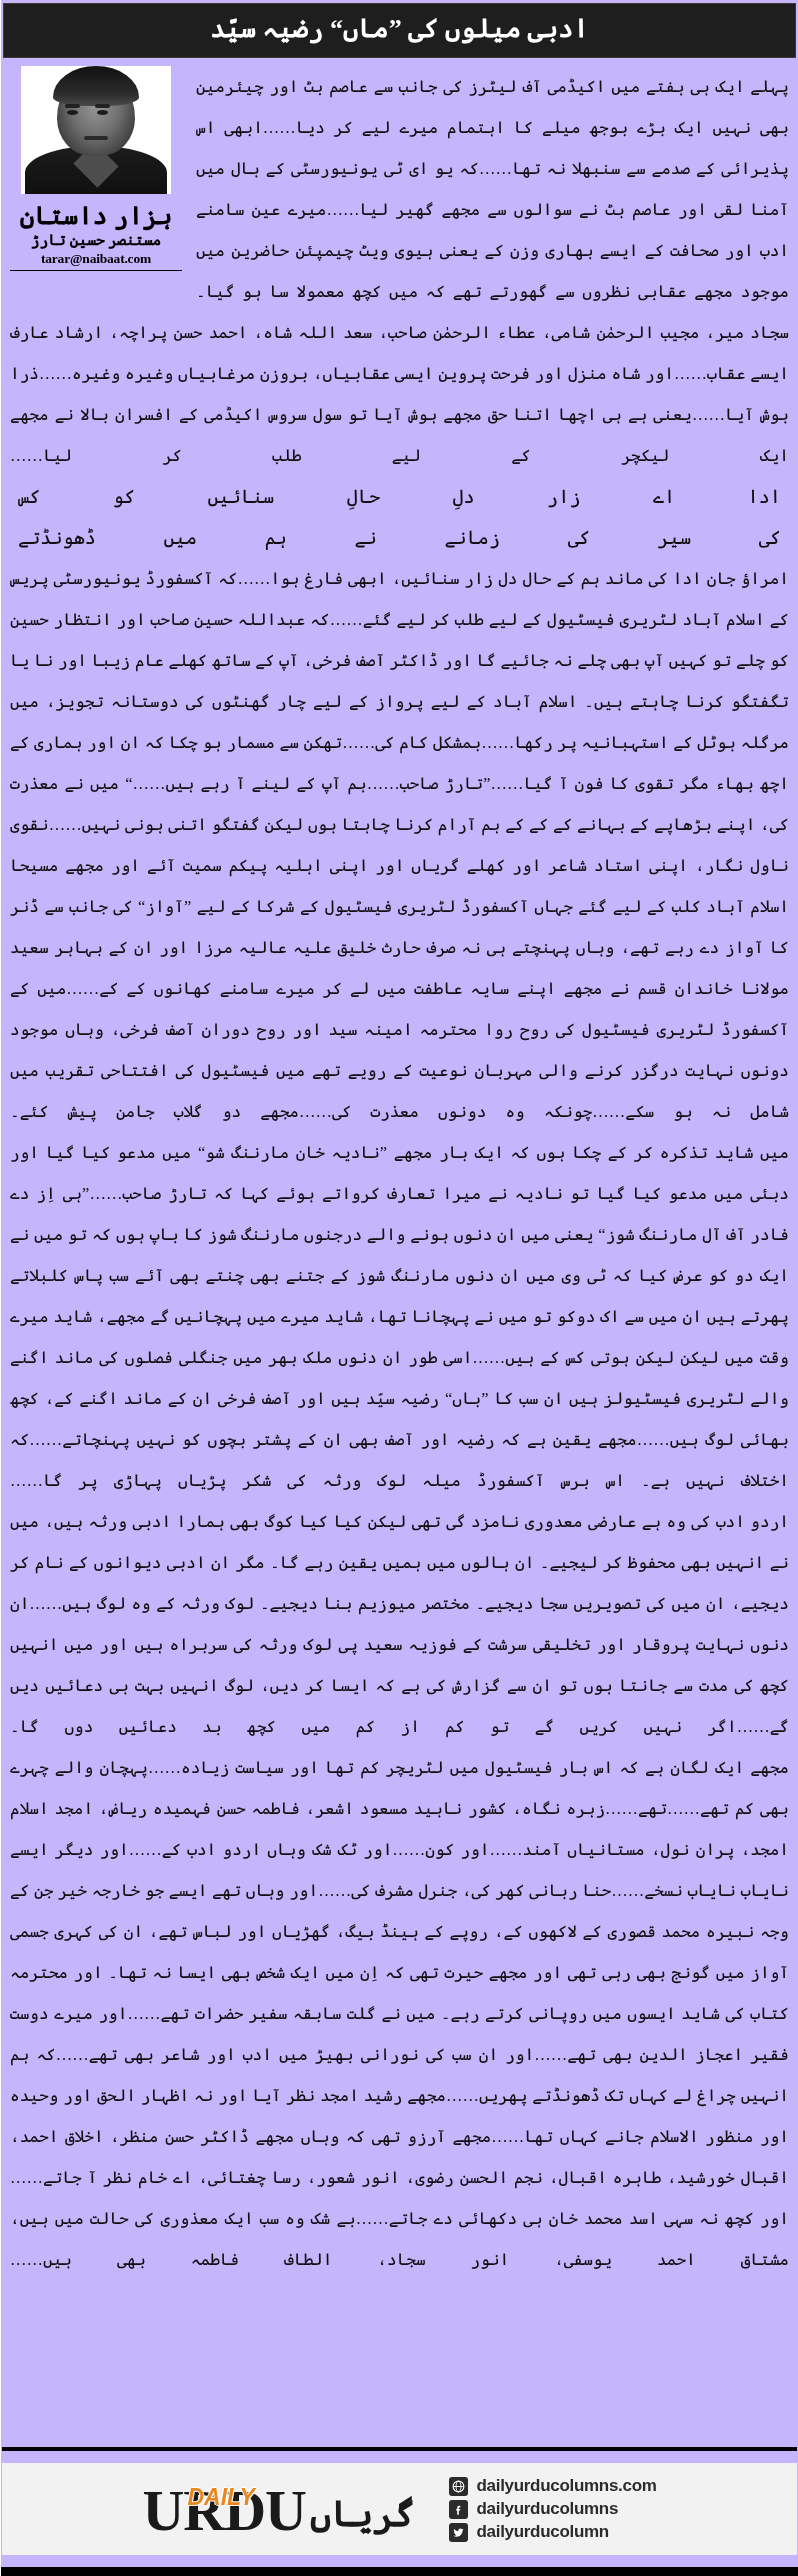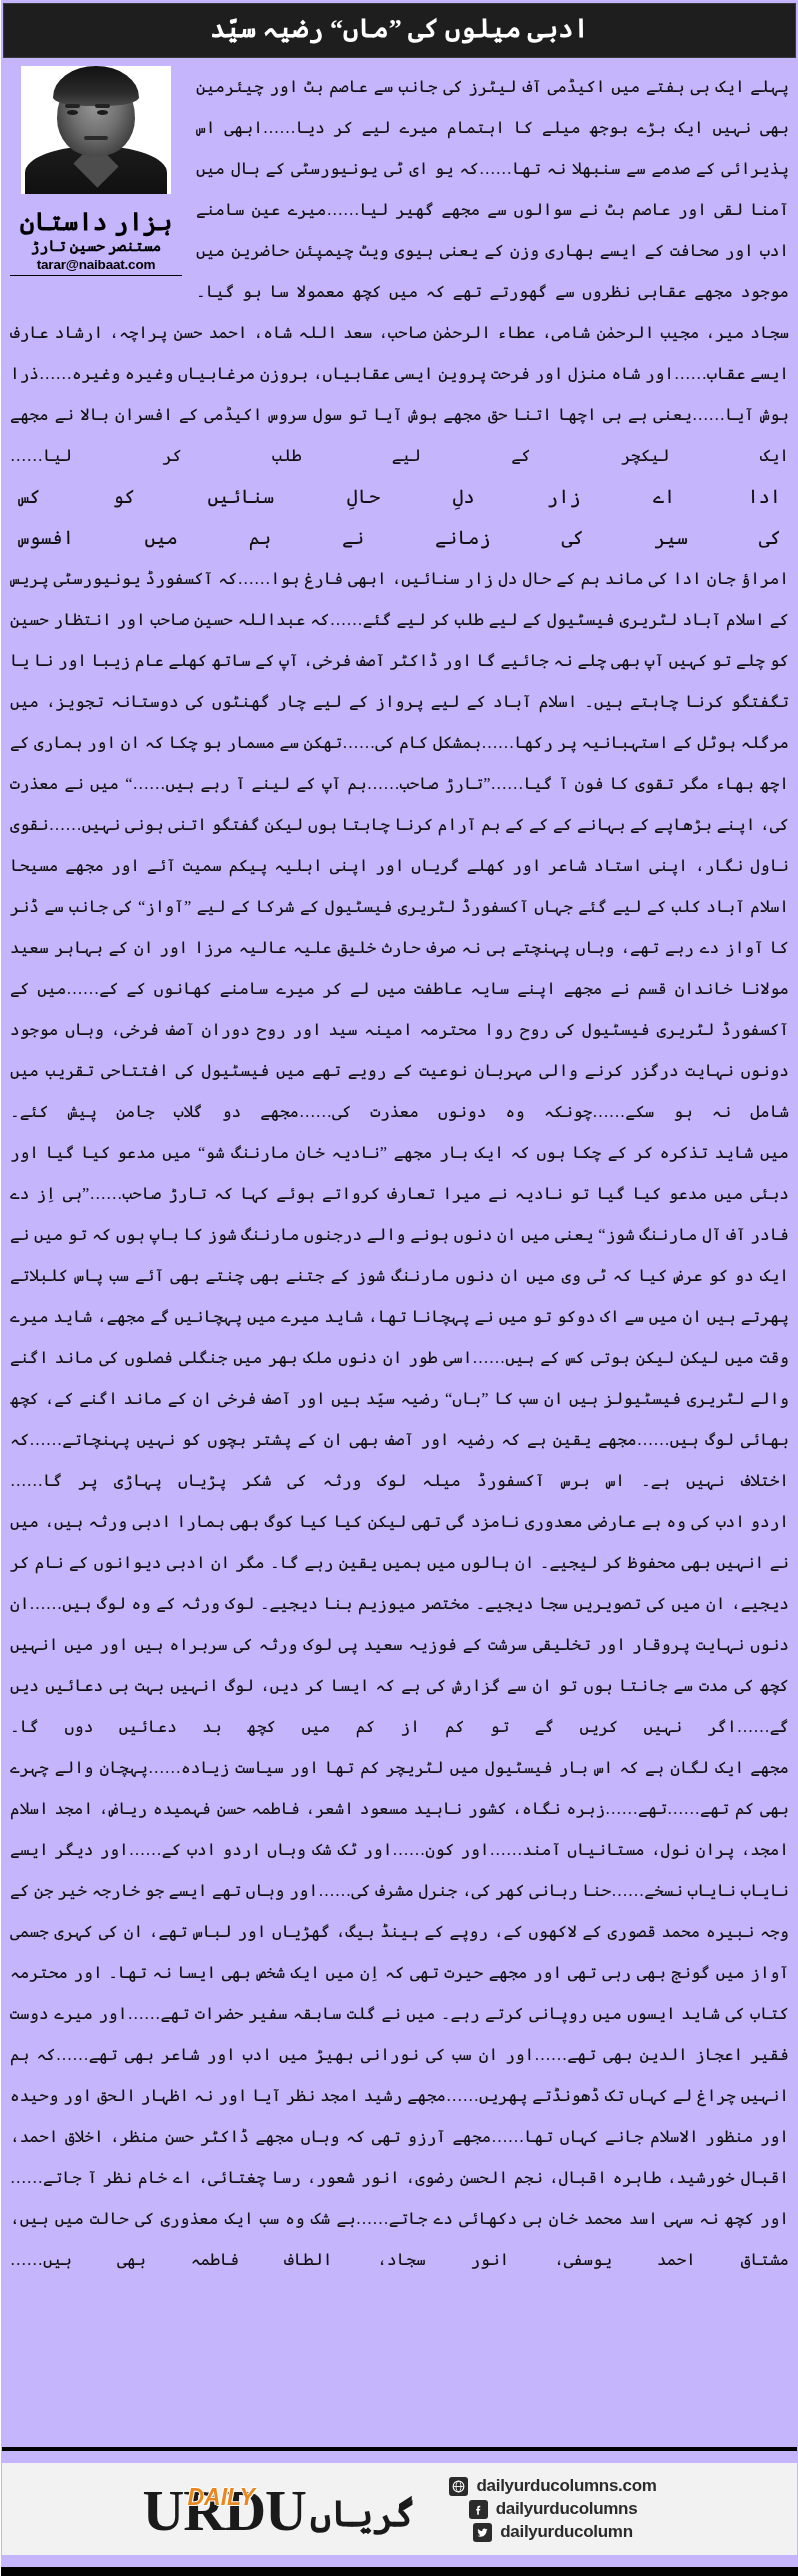--- a/index.html
+++ b/index.html
@@ -148,7 +148,7 @@
     font-weight: 700;
     color: #000;
     line-height: 1.1;
-    margin-top: 14px;
+    margin-top: 8px;
     white-space: nowrap;
   }
   .author-name {

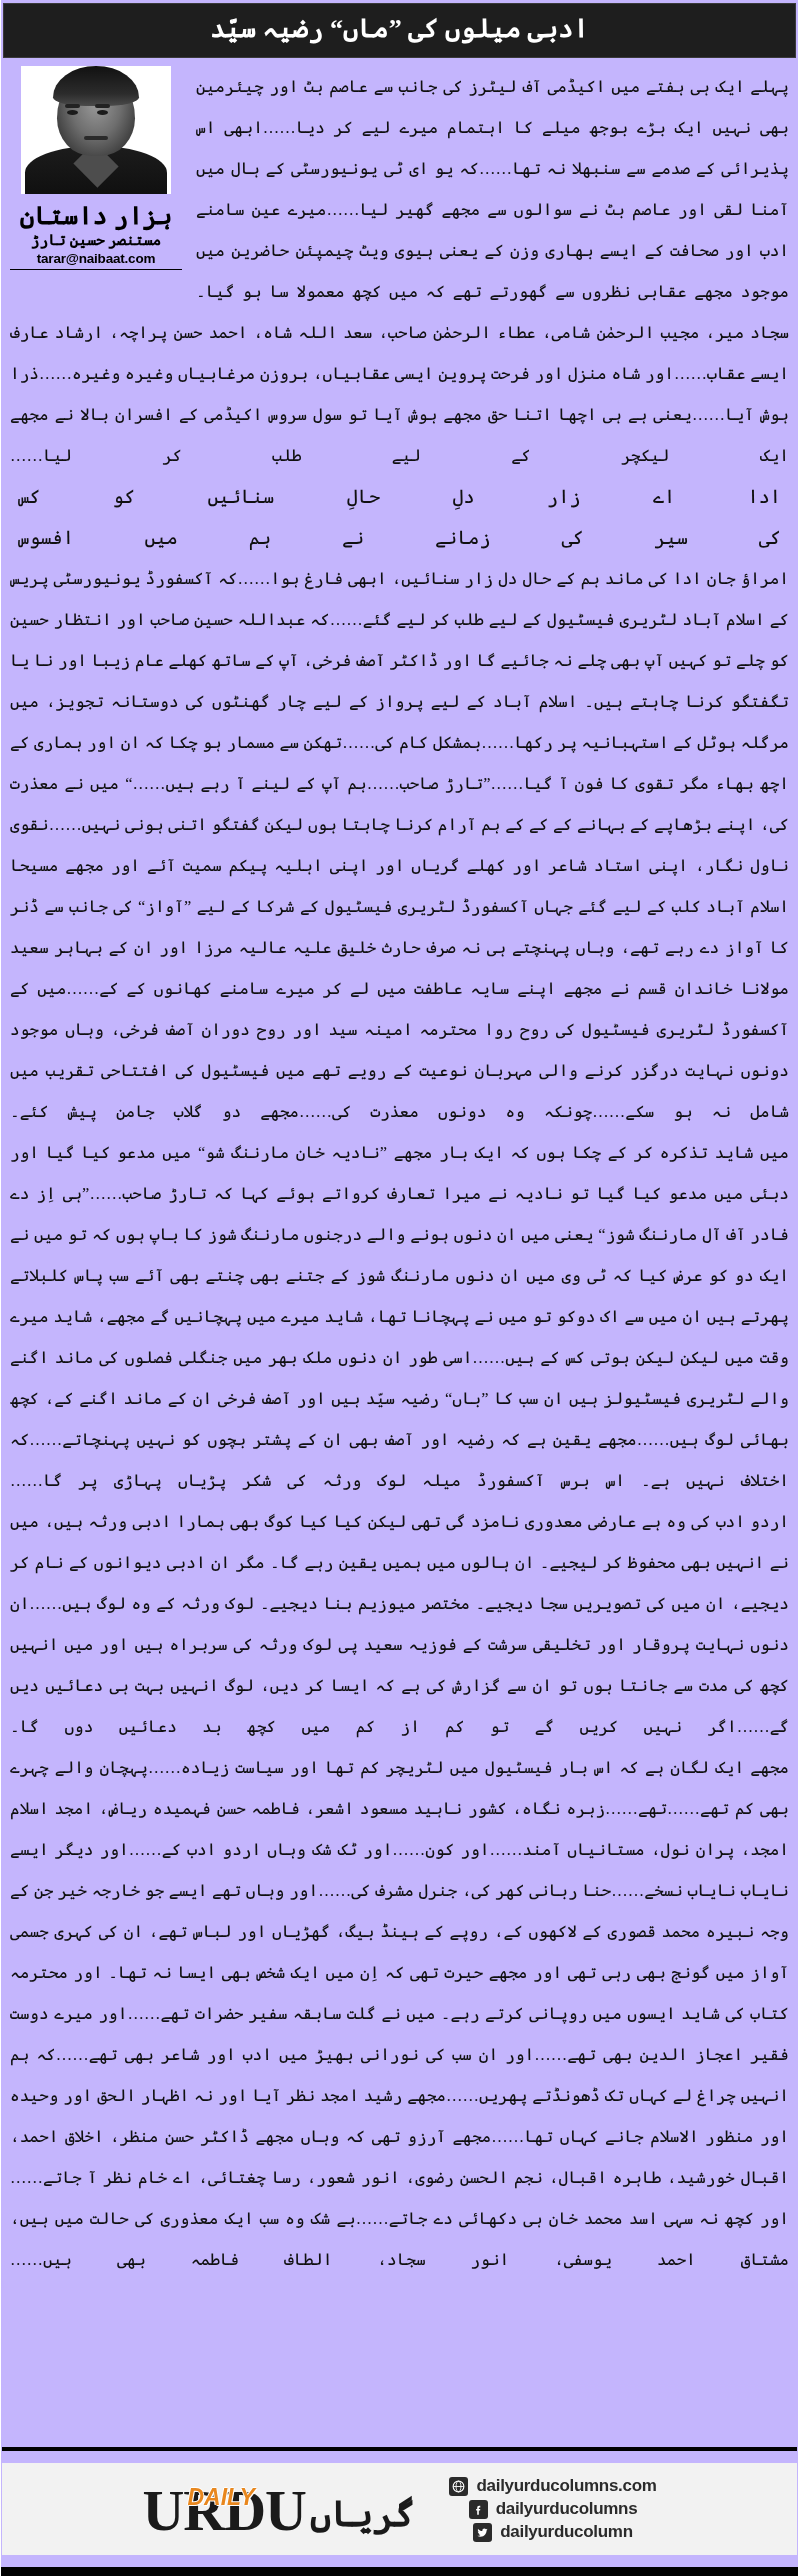--- a/index.html
+++ b/index.html
@@ -165,7 +165,7 @@
     color: #000;
     letter-spacing: -0.2px;
     direction: ltr;
-    font-family: Liberation Sans, sans-serif;
+    font-family: Liberation Serif, serif;
     margin-top: 2px;
     border-bottom: 1.5px solid #000;
     padding-bottom: 3px;

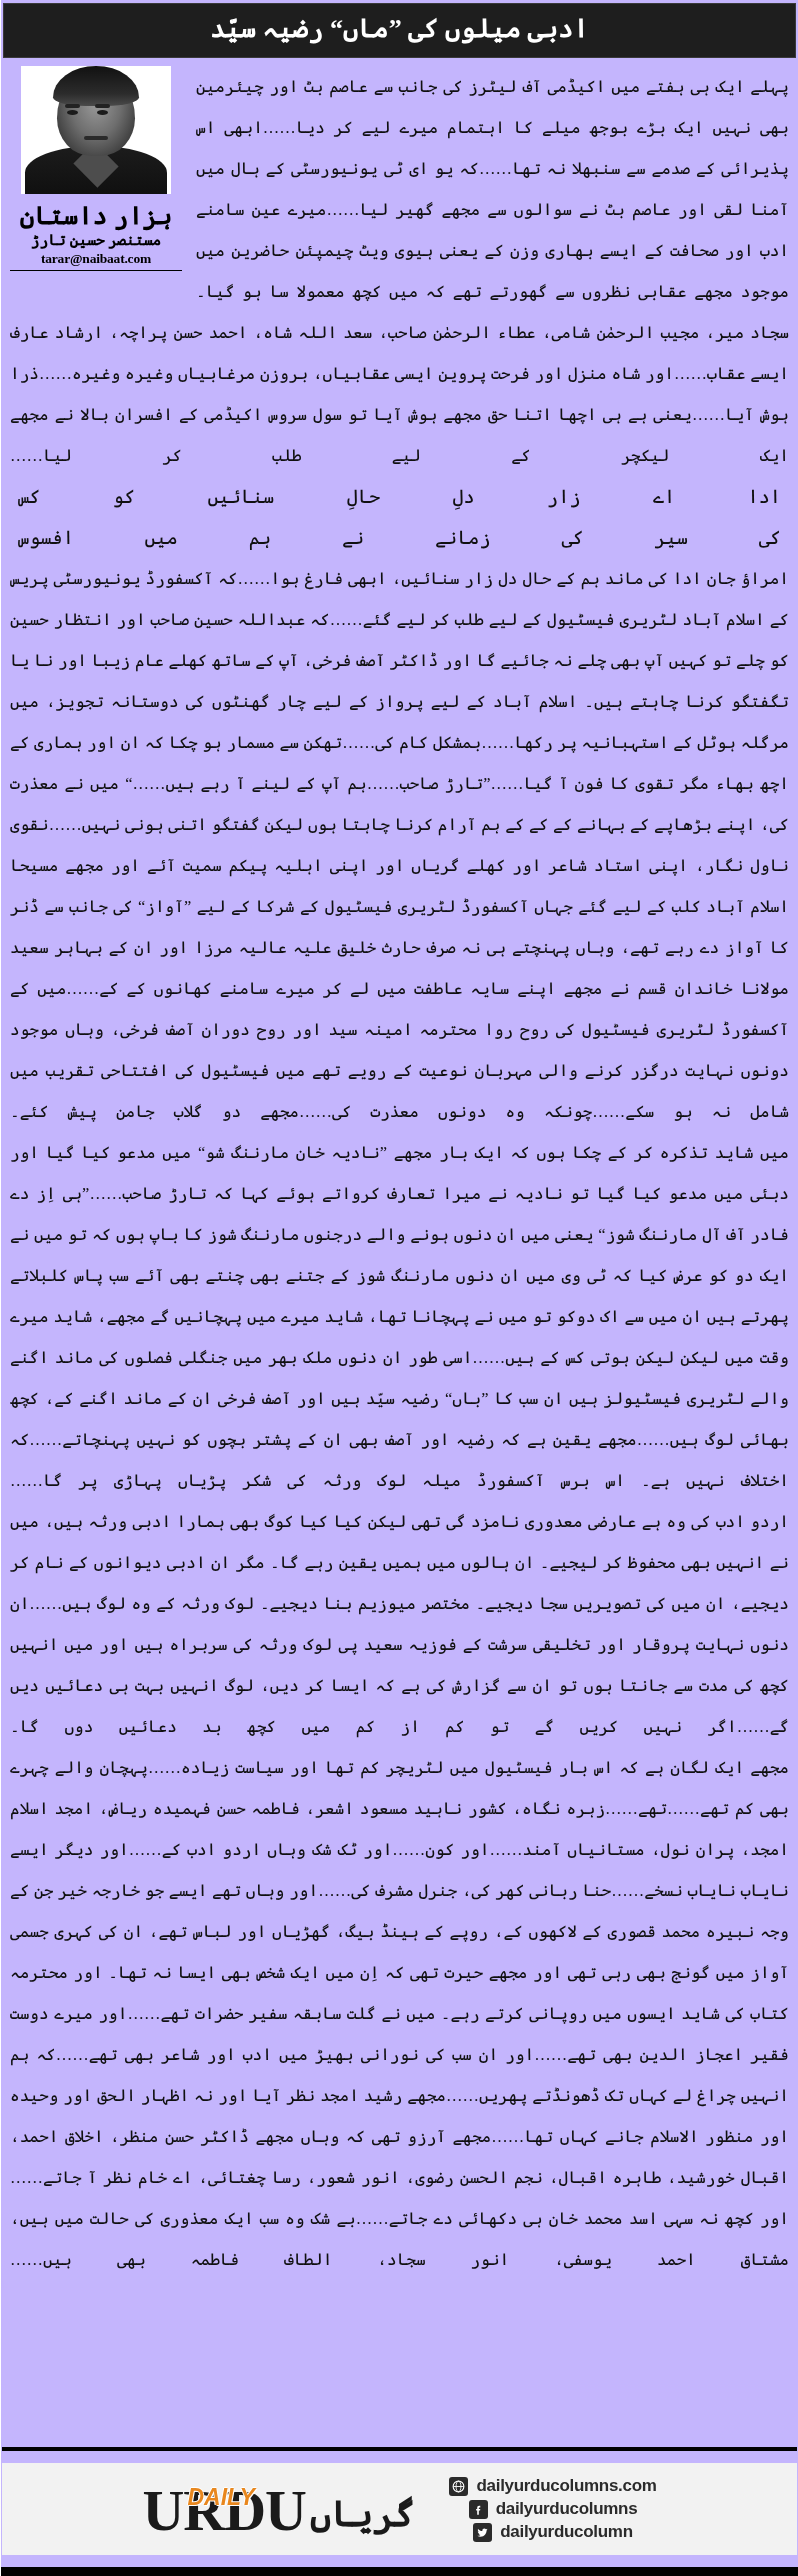--- a/index.html
+++ b/index.html
@@ -344,7 +344,7 @@
           <span>نے</span>
           <span>ہم</span>
           <span>میں</span>
-          <span>افسوس</span>
+          <span>ڈھونڈتے</span>
         </div>
       </div>
 

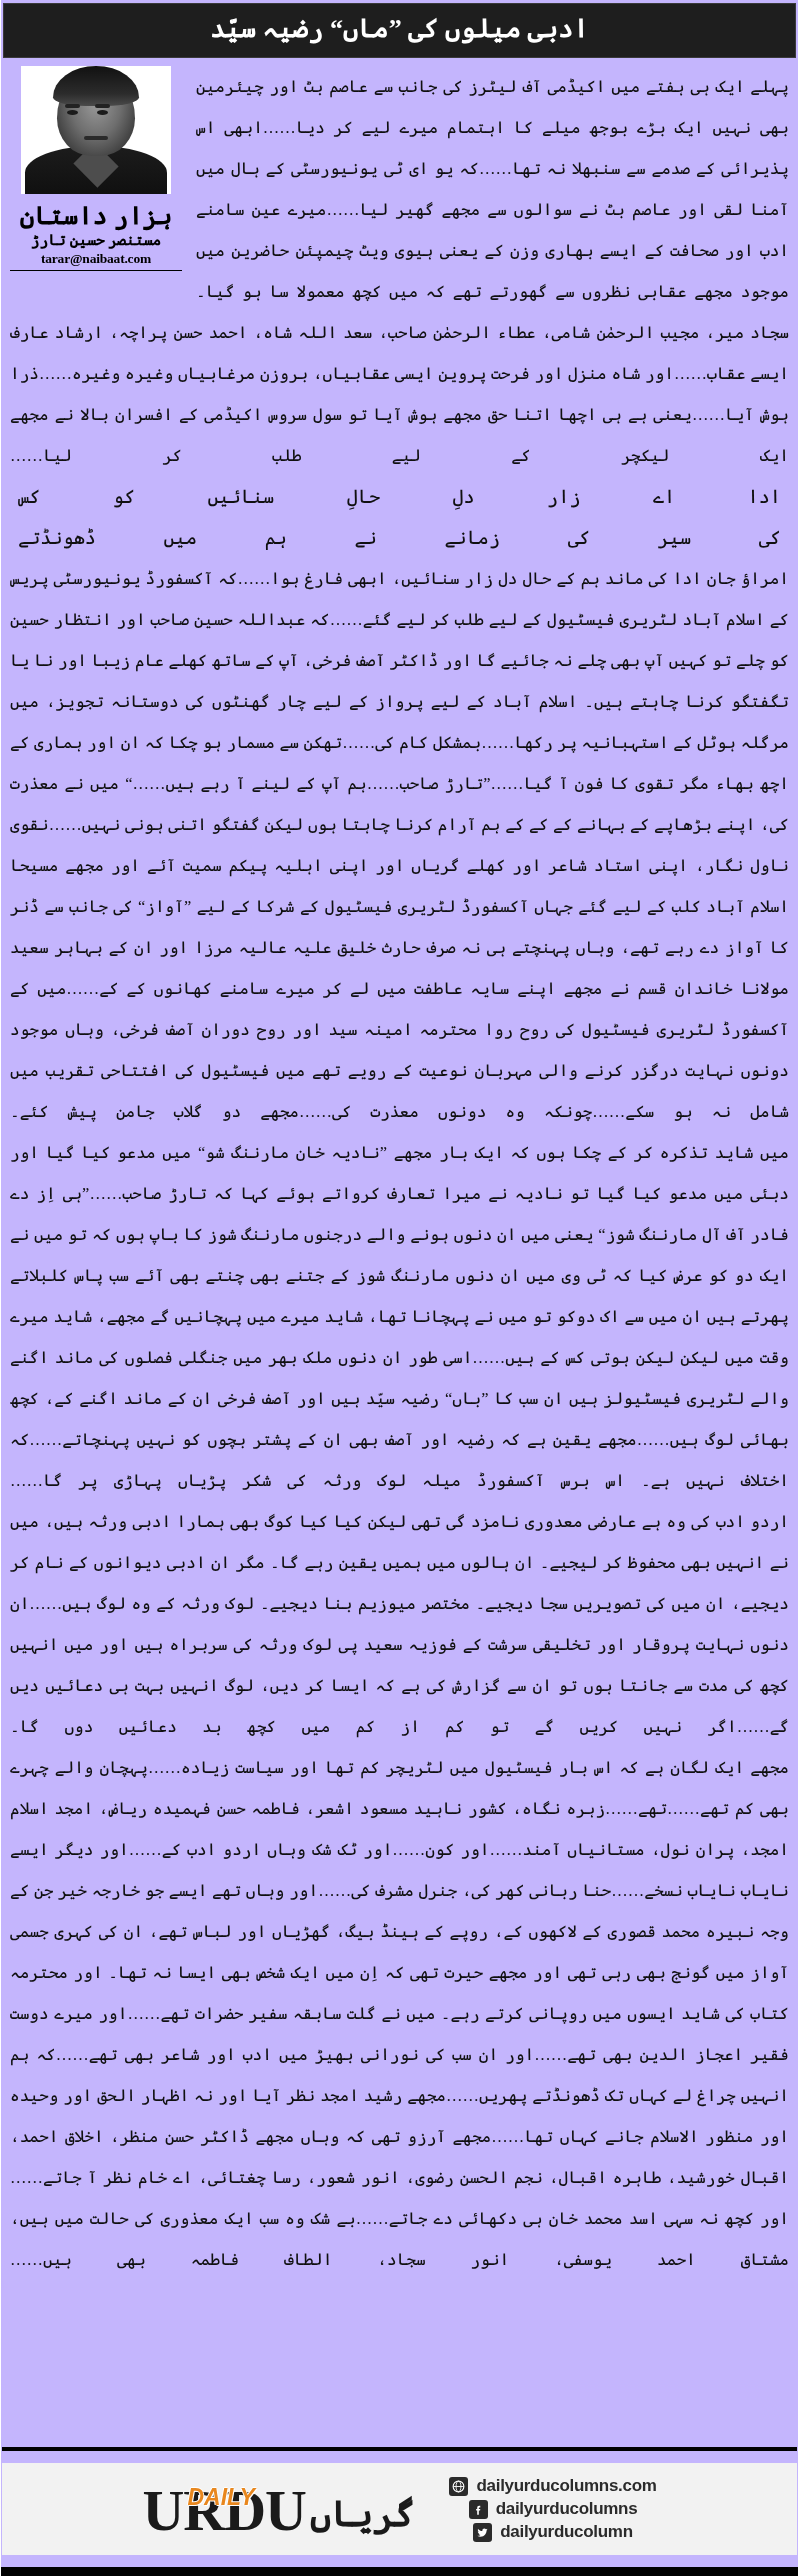--- a/index.html
+++ b/index.html
@@ -267,7 +267,6 @@
     display: flex;
     align-items: center;
     gap: 8px;
-    justify-content: center;
   }
   .social-ico {
     width: 19px;

